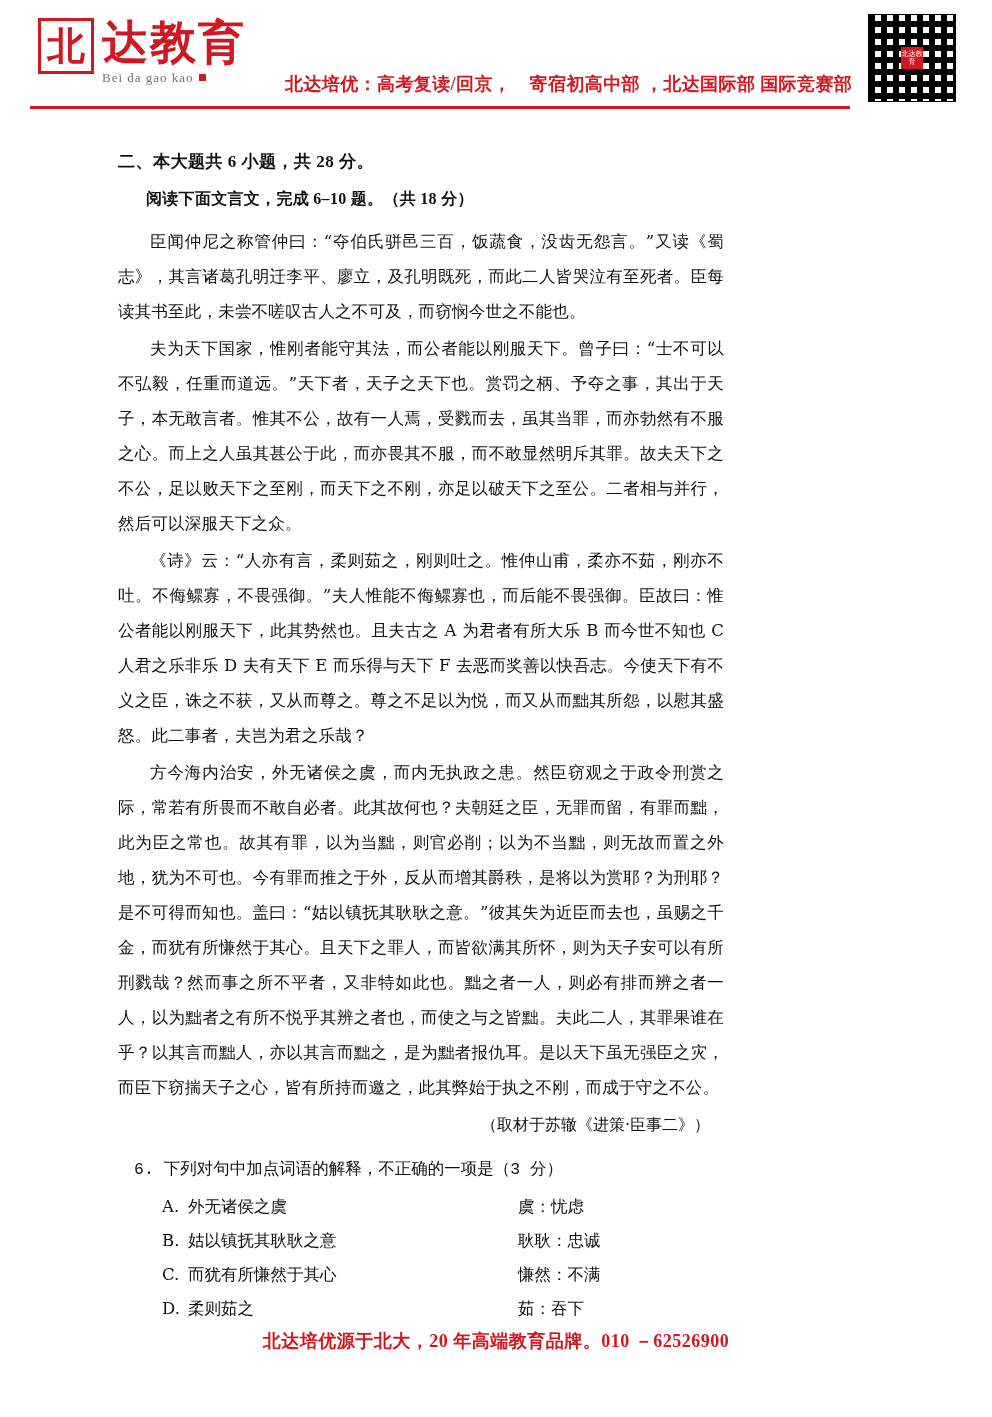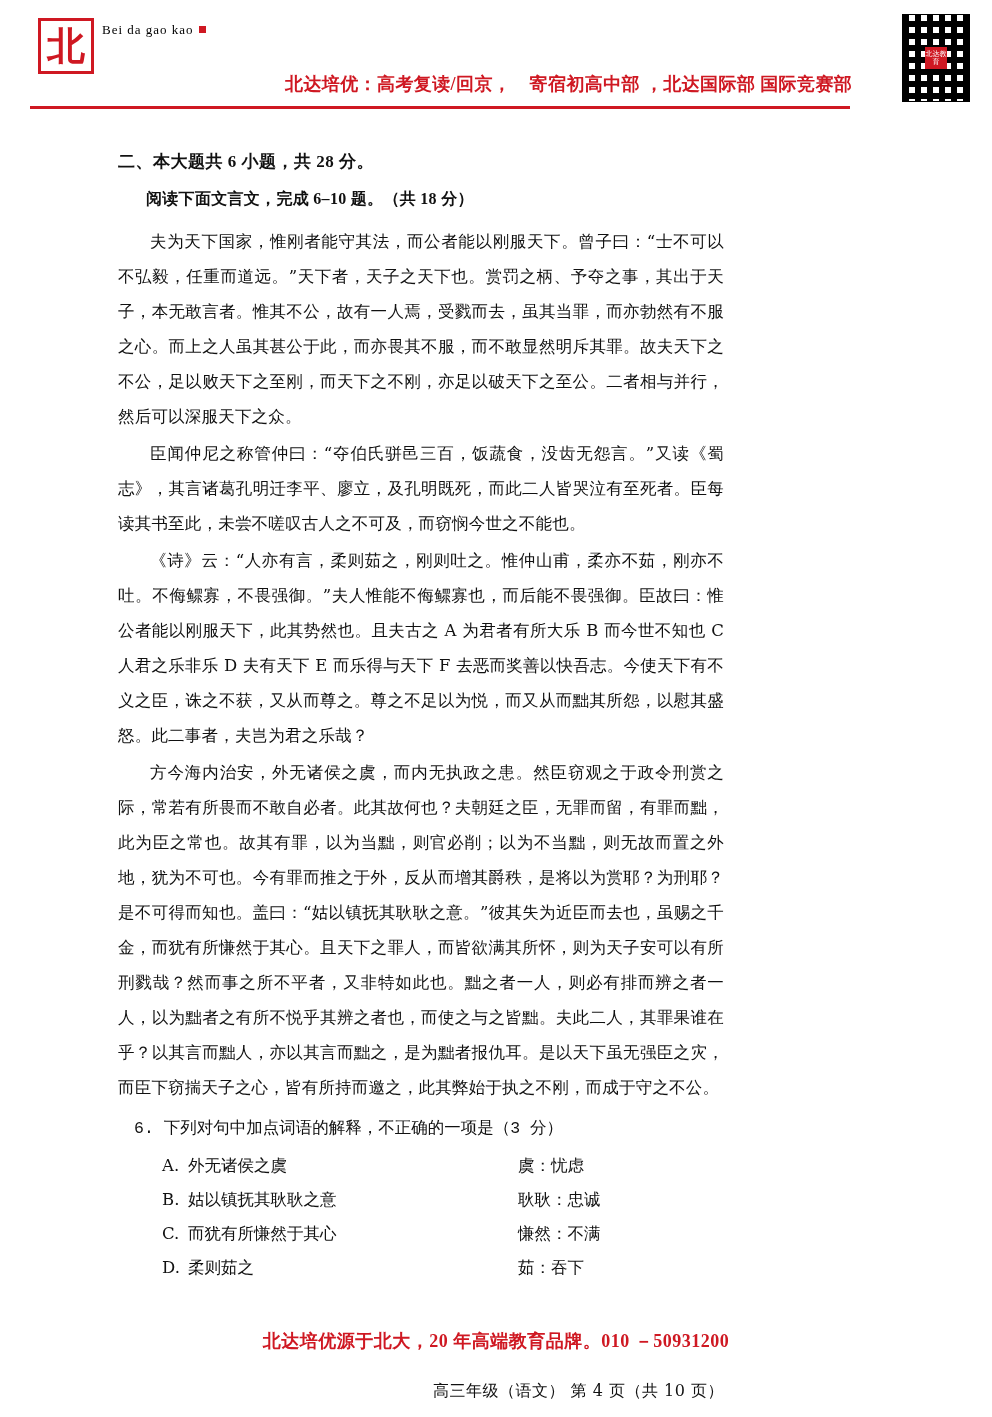--- a/index.html
+++ b/index.html
@@ -189,6 +189,7 @@
   <div class="logo-box">
     <div class="logo-seal">北</div>
     <div class="logo-text">
+      <div class="logo-cn">达教育</div>
       <div class="logo-en"><span>Bei da gao kao</span><span class="sq"></span></div>
     </div>
   </div>

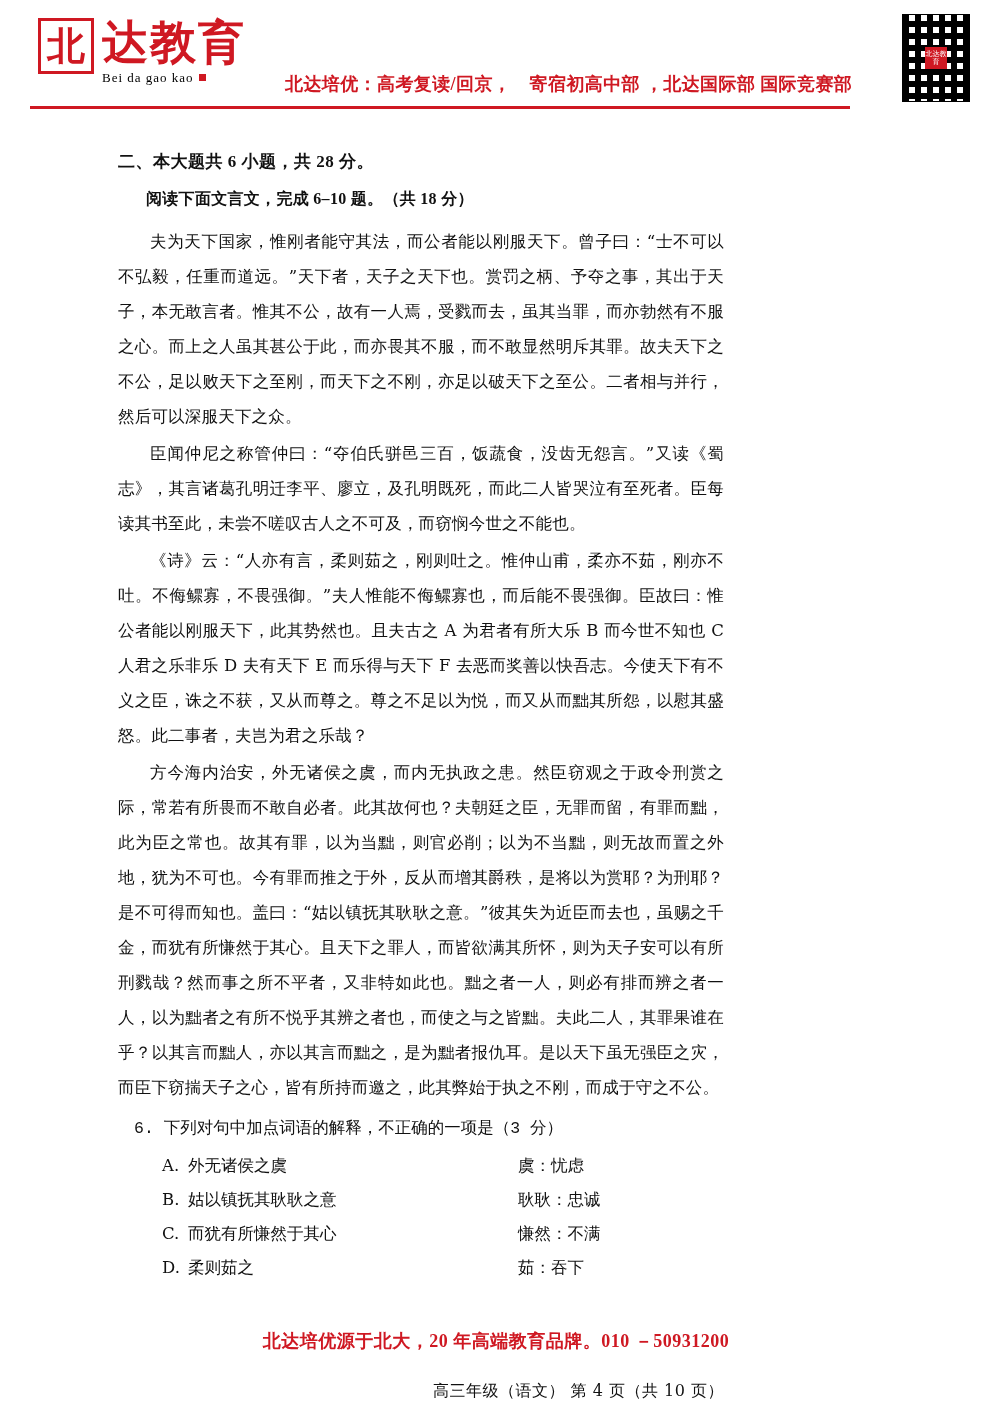--- a/index.html
+++ b/index.html
@@ -83,8 +83,8 @@
   }
   .qr {
     position: absolute;
-    right: 22px; top: 14px;
-    width: 68px; height: 88px;
+    right: 36px; top: 14px;
+    width: 88px; height: 88px;
     background:
       linear-gradient(90deg, #000 0 6px, transparent 6px 12px) 0 0/12px 12px repeat,
       linear-gradient(0deg, #000 0 6px, transparent 6px 12px) 0 0/12px 12px repeat;

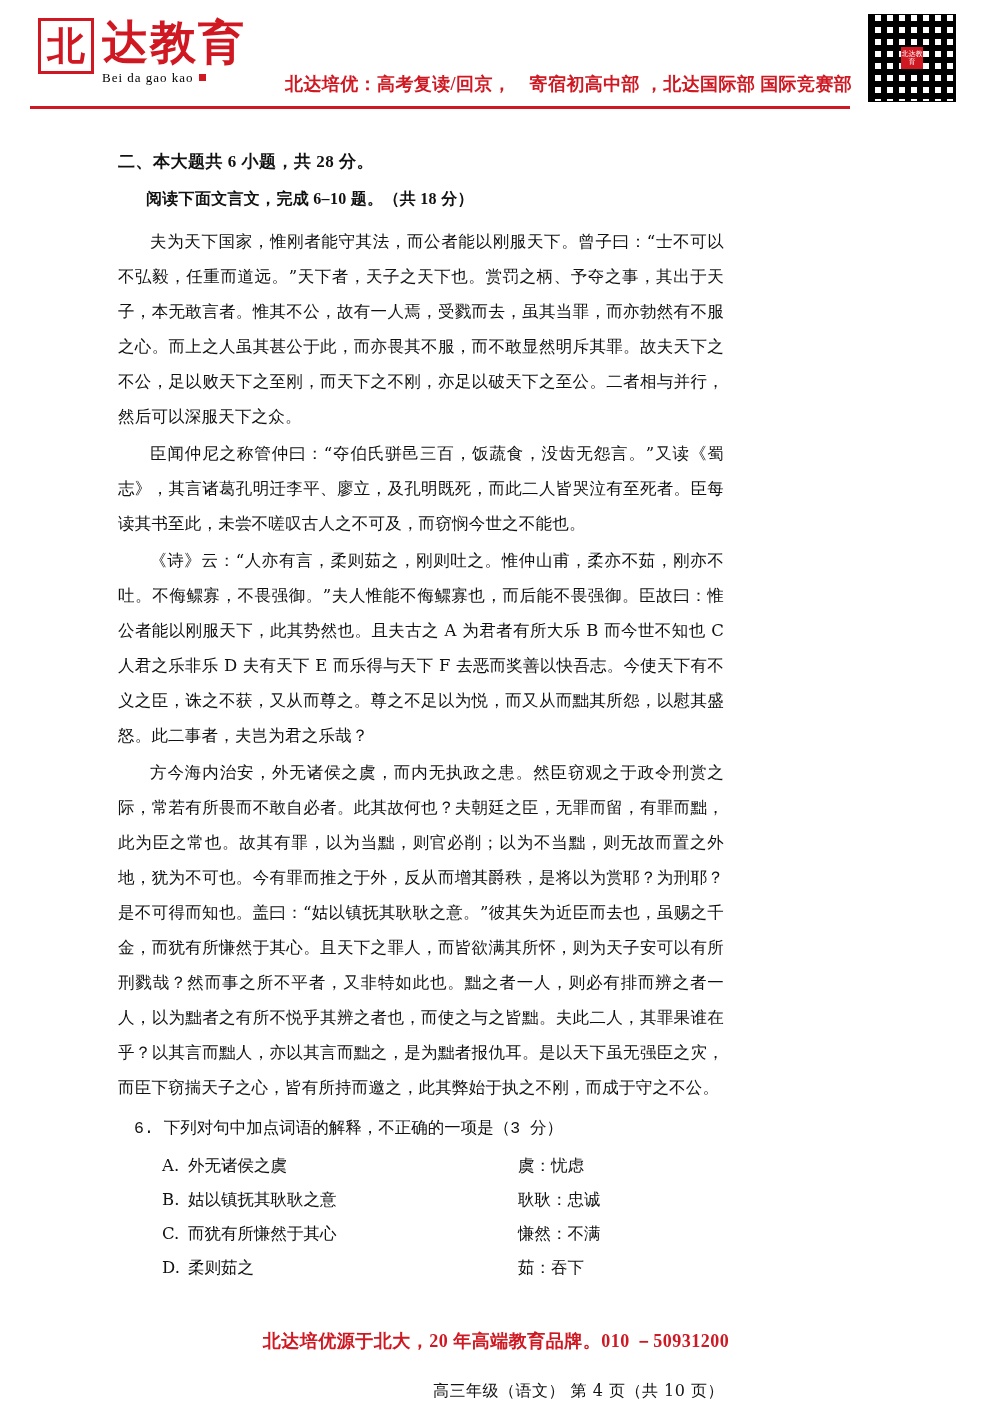--- a/index.html
+++ b/index.html
@@ -52,7 +52,7 @@
     font-family: "DejaVu Serif", serif;
   }
   .logo-en {
-    color: #000000;
+    color: #737373;
     font-size: 13px;
     letter-spacing: 1px;
     margin-top: 4px;

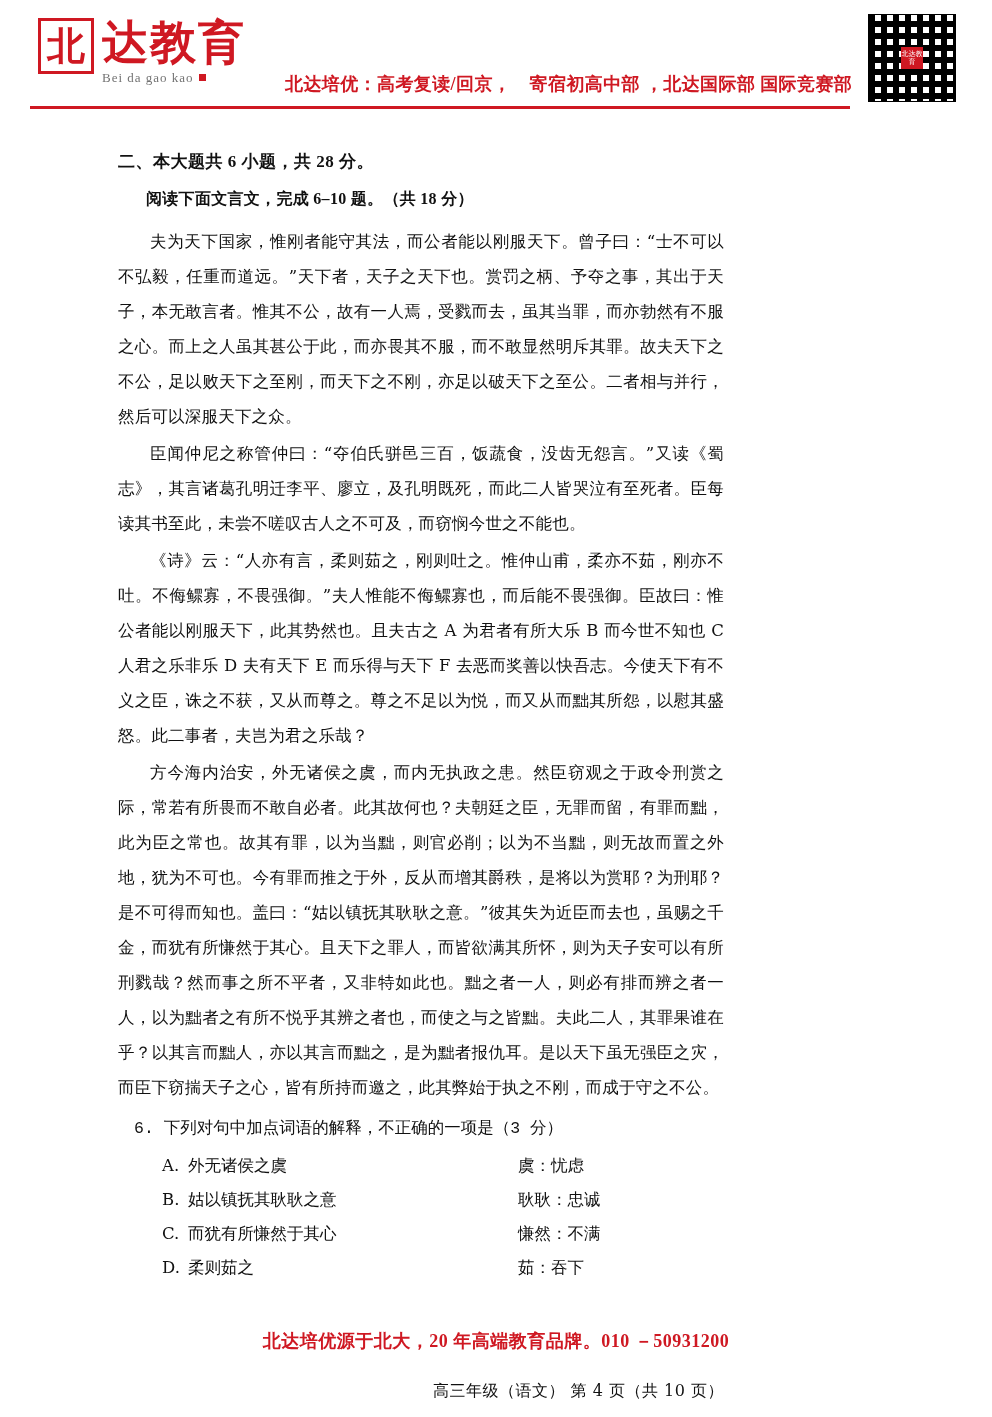--- a/index.html
+++ b/index.html
@@ -206,8 +206,8 @@
     <div class="sub-instr">阅读下面文言文，完成 6–10 题。（共 18 分）</div>
 
     <div class="passage">
+      <p>臣闻仲尼之称管仲曰：“夺伯氏骈邑三百，饭蔬食，没齿无怨言。”又读《蜀志》，其言诸葛孔明迁李平、廖立，及孔明既死，而此二人皆哭泣有至死者。臣每读其书至此，未尝不嗟叹古人之不可及，而窃悯今世之不能也。</p>
       <p>夫为天下国家，惟刚者能守其法，而公者能以刚服天下。曾子曰：“士不可以不弘毅，任重而道远。”天下者，天子之天下也。赏罚之柄、予夺之事，其出于天子，本无敢言者。惟其不公，故有一人焉，受戮而去，虽其当罪，而亦勃然有不服之心。而上之人虽其甚公于此，而亦畏其不服，而不敢显然明斥其罪。故夫天下之不公，足以败天下之至刚，而天下之不刚，亦足以破天下之至公。二者相与并行，然后可以深服天下之众。</p>
-      <p>臣闻仲尼之称管仲曰：“夺伯氏骈邑三百，饭蔬食，没齿无怨言。”又读《蜀志》，其言诸葛孔明迁李平、廖立，及孔明既死，而此二人皆哭泣有至死者。臣每读其书至此，未尝不嗟叹古人之不可及，而窃悯今世之不能也。</p>
       <p>《诗》云：“人亦有言，柔则茹之，刚则吐之。惟仲山甫，柔亦不茹，刚亦不吐。不侮鳏寡，不畏强御。”夫人惟能不侮鳏寡也，而后能不畏强御。臣故曰：惟公者能以刚服天下，此其势然也。且夫古之 A 为君者有所大乐 B 而今世不知也 C 人君之乐非乐 D 夫有天下 E 而乐得与天下 F 去恶而奖善以快吾志。今使天下有不义之臣，诛之不获，又从而尊之。尊之不足以为悦，而又从而黜其所怨，以慰其盛怒。此二事者，夫岂为君之乐哉？</p>
       <p>方今海内治安，外无诸侯之虞，而内无执政之患。然臣窃观之于政令刑赏之际，常若有所畏而不敢自必者。此其故何也？夫朝廷之臣，无罪而留，有罪而黜，此为臣之常也。故其有罪，以为当黜，则官必削；以为不当黜，则无故而置之外地，犹为不可也。今有罪而推之于外，反从而增其爵秩，是将以为赏耶？为刑耶？是不可得而知也。盖曰：“姑以镇抚其耿耿之意。”彼其失为近臣而去也，虽赐之千金，而犹有所慊然于其心。且天下之罪人，而皆欲满其所怀，则为天子安可以有所刑戮哉？然而事之所不平者，又非特如此也。黜之者一人，则必有排而辨之者一人，以为黜者之有所不悦乎其辨之者也，而使之与之皆黜。夫此二人，其罪果谁在乎？以其言而黜人，亦以其言而黜之，是为黜者报仇耳。是以天下虽无强臣之灾，而臣下窃揣天子之心，皆有所持而邀之，此其弊始于执之不刚，而成于守之不公。</p>
     </div>

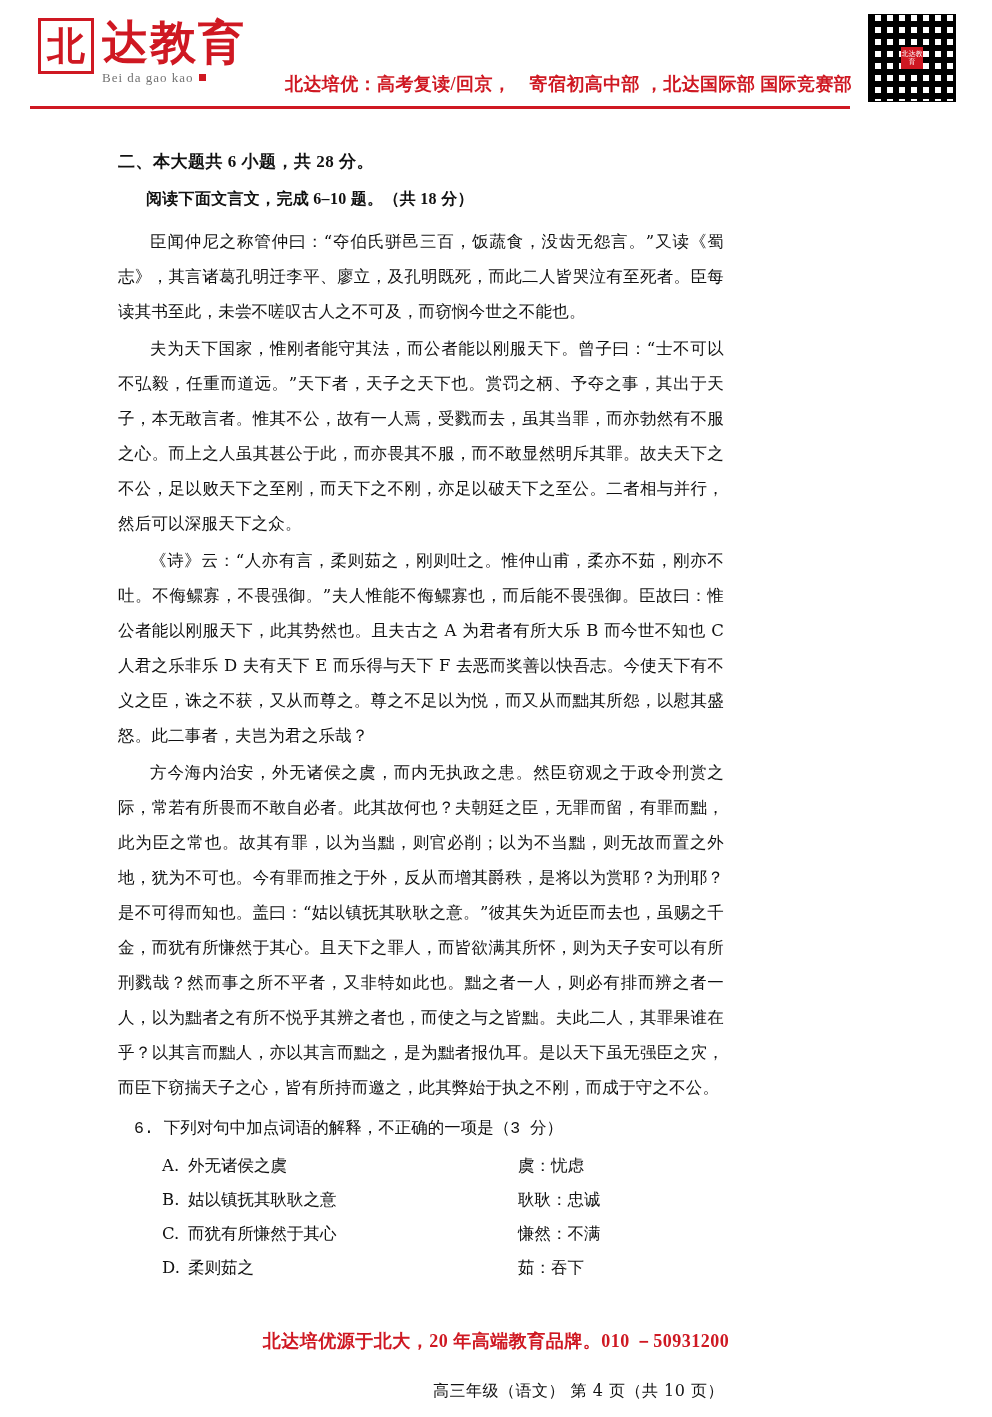--- a/index.html
+++ b/index.html
@@ -212,6 +212,7 @@
       <p>方今海内治安，外无诸侯之虞，而内无执政之患。然臣窃观之于政令刑赏之际，常若有所畏而不敢自必者。此其故何也？夫朝廷之臣，无罪而留，有罪而黜，此为臣之常也。故其有罪，以为当黜，则官必削；以为不当黜，则无故而置之外地，犹为不可也。今有罪而推之于外，反从而增其爵秩，是将以为赏耶？为刑耶？是不可得而知也。盖曰：“姑以镇抚其耿耿之意。”彼其失为近臣而去也，虽赐之千金，而犹有所慊然于其心。且天下之罪人，而皆欲满其所怀，则为天子安可以有所刑戮哉？然而事之所不平者，又非特如此也。黜之者一人，则必有排而辨之者一人，以为黜者之有所不悦乎其辨之者也，而使之与之皆黜。夫此二人，其罪果谁在乎？以其言而黜人，亦以其言而黜之，是为黜者报仇耳。是以天下虽无强臣之灾，而臣下窃揣天子之心，皆有所持而邀之，此其弊始于执之不刚，而成于守之不公。</p>
     </div>
 
+    <div class="src">（取材于苏辙《进策·臣事二》）</div>
 
     <div class="q-stem">
       <span>6.</span>

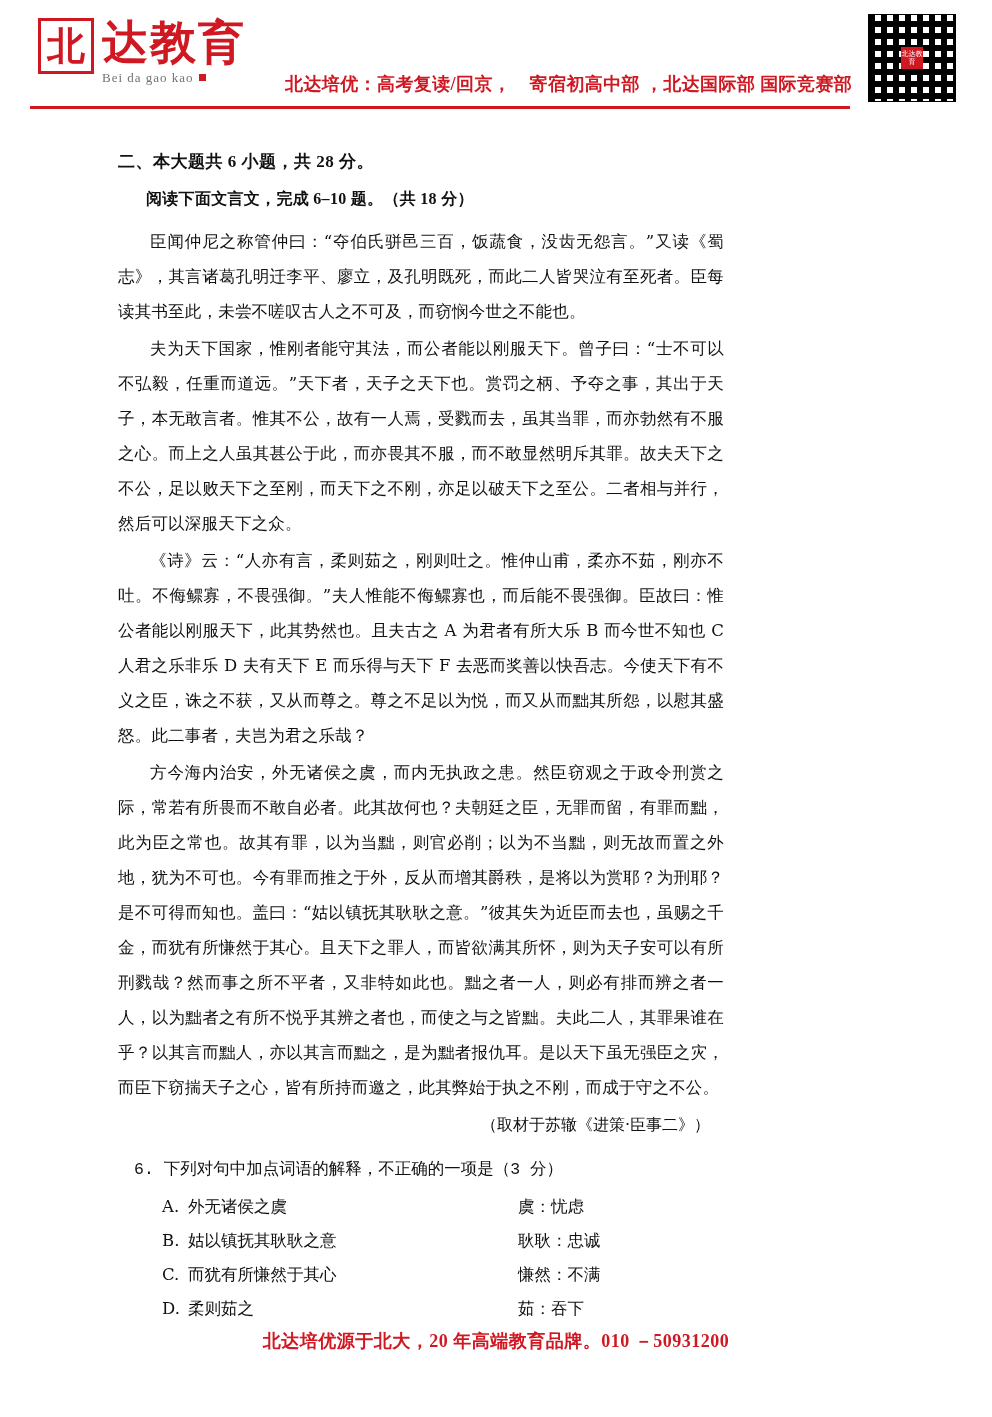--- a/index.html
+++ b/index.html
@@ -247,7 +247,7 @@
 </div>
 
 <div class="bottom">
-  <span>北达培优源于北大，</span><span>20 年高端教育品牌。</span><span>010 －50931200</span>
+  <span>北达培优源于北大，</span><span>20 年高端教育品牌。</span><span>010 －62526900</span>
 </div>
 
 </body></html>

